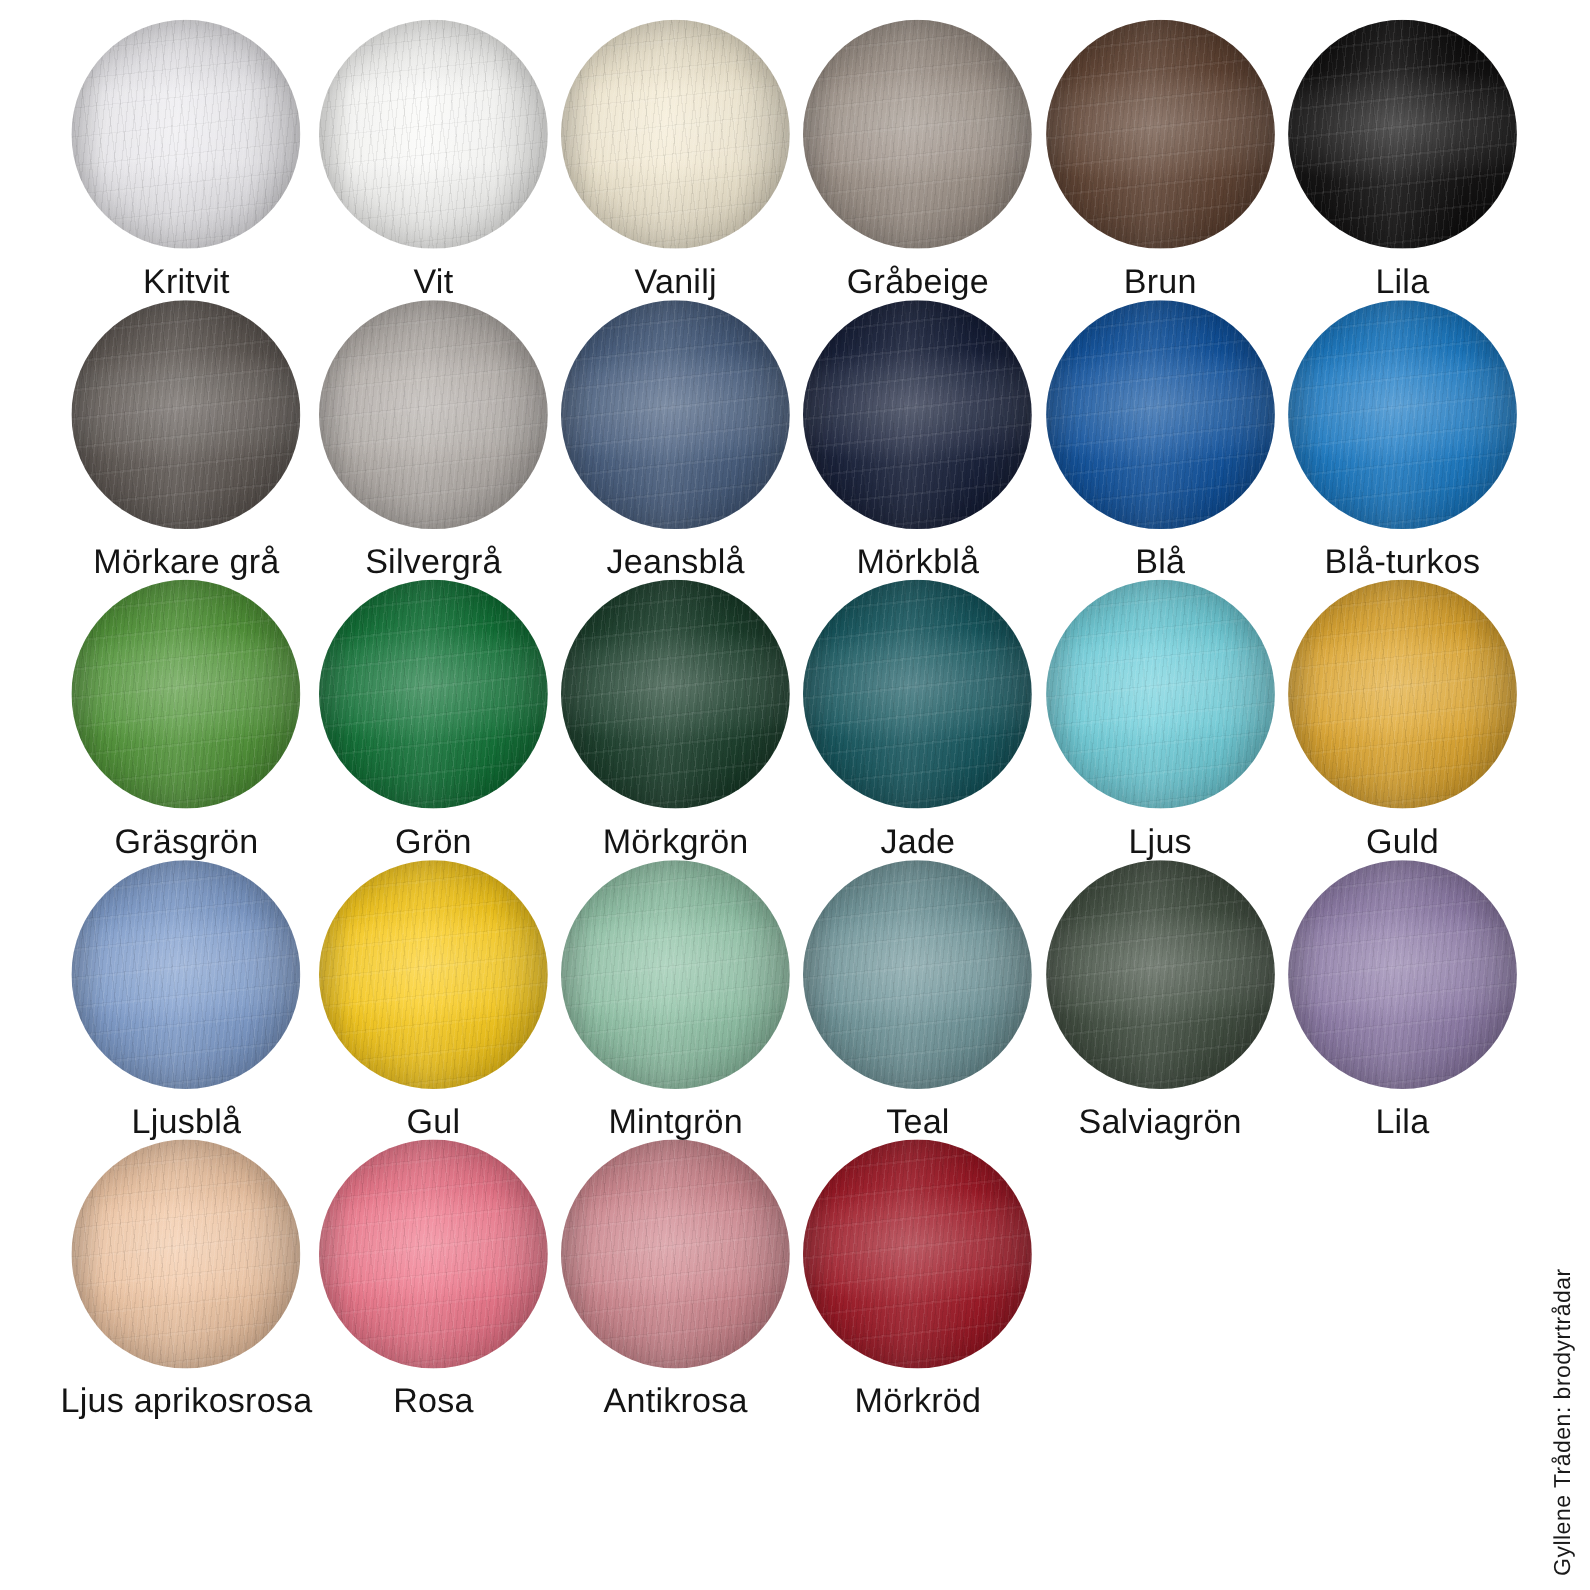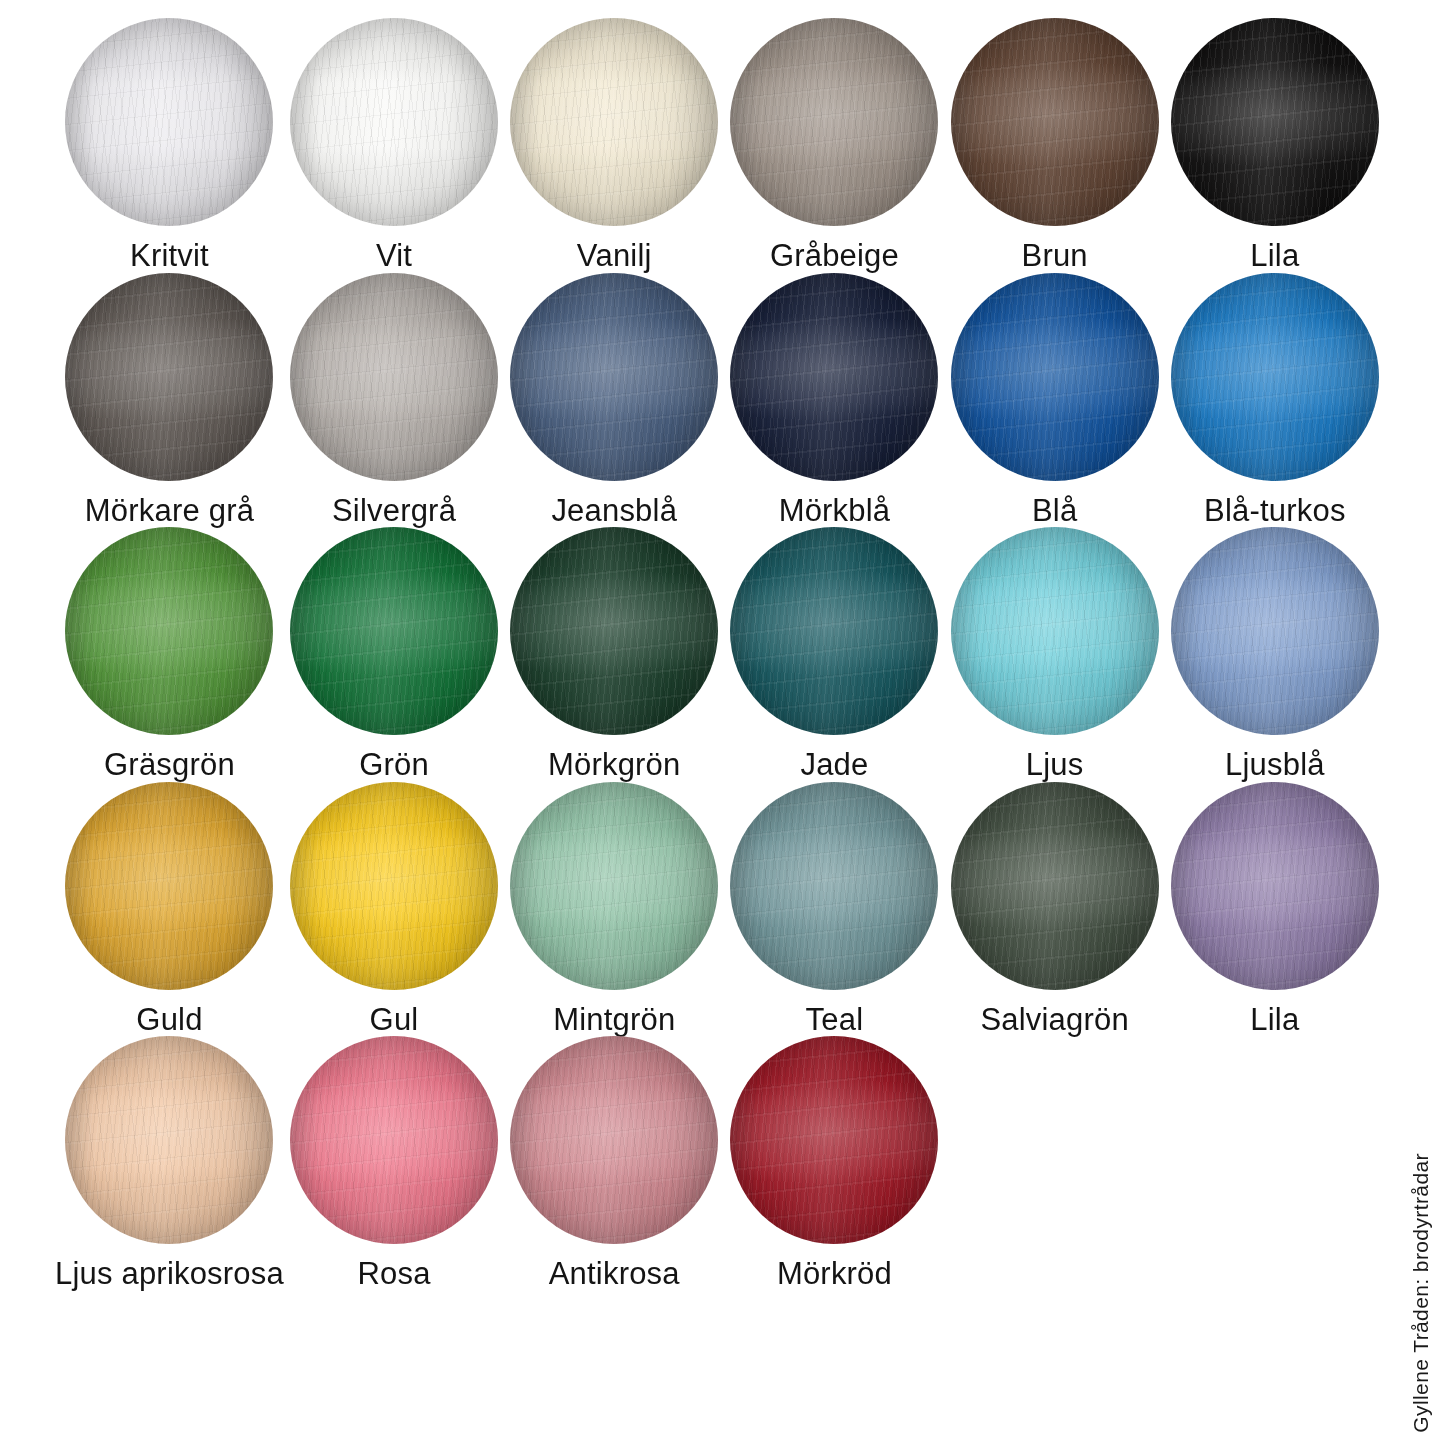--- a/index.html
+++ b/index.html
@@ -266,17 +266,17 @@
     </div>
     <div class="swatch-cell">
       <div class="spool-wrap">
+        <div class="spool" style="--c: #e0a62b;"></div>
+        <div class="spool-edge"></div>
+      </div>
+      <div class="swatch-label">Guld</div>
+    </div>
+    <div class="swatch-cell">
+      <div class="spool-wrap">
         <div class="spool" style="--c: #7d9ccd;"></div>
         <div class="spool-edge"></div>
       </div>
       <div class="swatch-label">Ljusblå</div>
-    </div>
-    <div class="swatch-cell">
-      <div class="spool-wrap">
-        <div class="spool" style="--c: #e0a62b;"></div>
-        <div class="spool-edge"></div>
-      </div>
-      <div class="swatch-label">Guld</div>
     </div>
     <div class="swatch-cell">
       <div class="spool-wrap">

